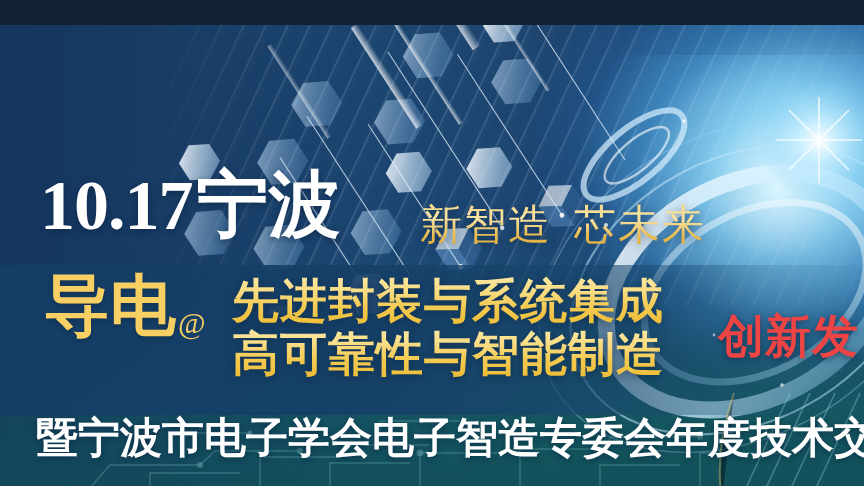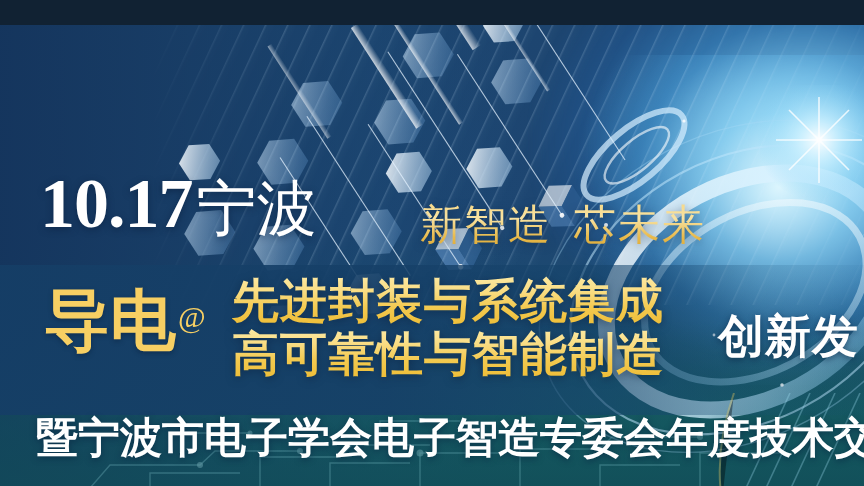--- a/index.html
+++ b/index.html
@@ -118,7 +118,7 @@
   }
   .date-city{
     font-family:"Liberation Serif", serif;
-    font-weight:400; font-size:60px; line-height:.95;
+    font-weight:700; font-size:72px; line-height:.95;
     color:#ffffff; margin-left:4px;
     text-shadow:0 2px 7px rgba(8,28,56,.55);
   }

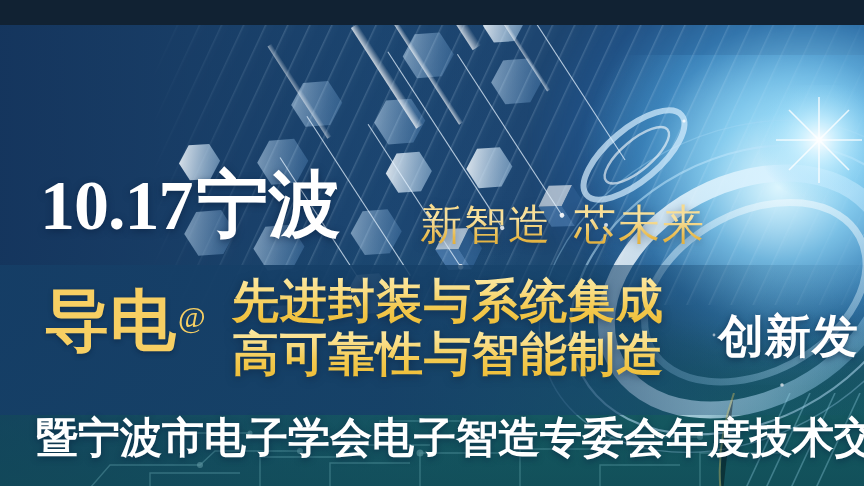--- a/index.html
+++ b/index.html
@@ -135,8 +135,8 @@
   .slogan span.gap{ display:inline-block; width:22px; }
 
   .brand{
-    position:absolute; left:44px; top:262px;
-    display:flex; align-items:center;
+    position:absolute; left:44px; top:247px;
+    display:flex; align-items:flex-end;
     white-space:nowrap;
   }
   .brand-word{

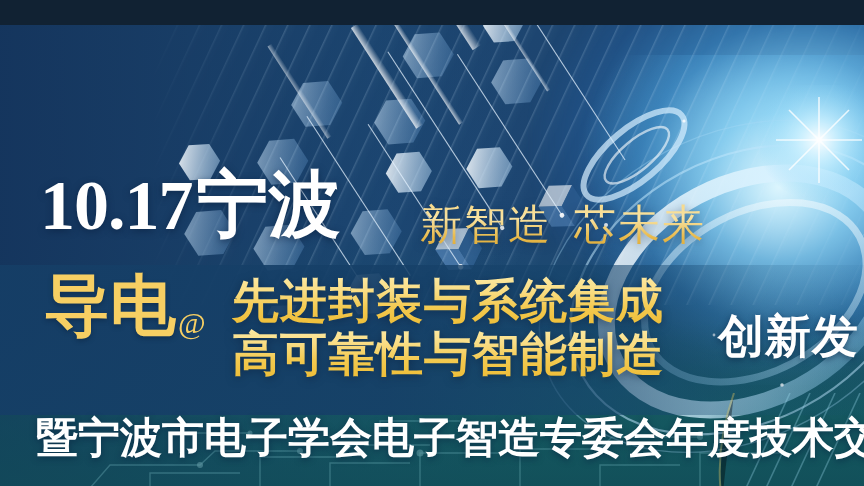--- a/index.html
+++ b/index.html
@@ -170,7 +170,7 @@
     font-family:"Liberation Sans", sans-serif;
     font-weight:700; font-size:46px; line-height:1;
     letter-spacing:1px; white-space:nowrap;
-    color:#ffffff;
+    color:#ef4444;
     text-shadow:0 2px 6px rgba(8,30,60,.6);
   }
 

